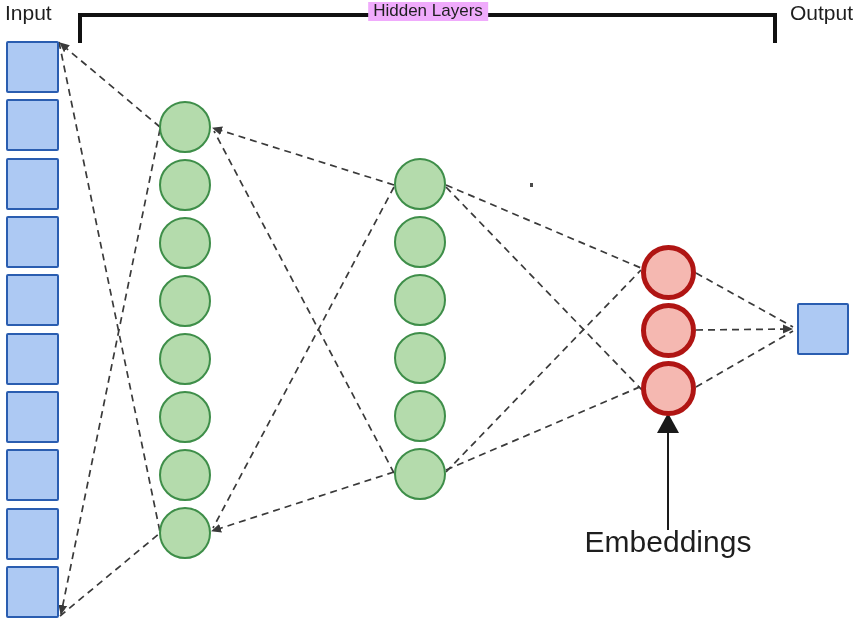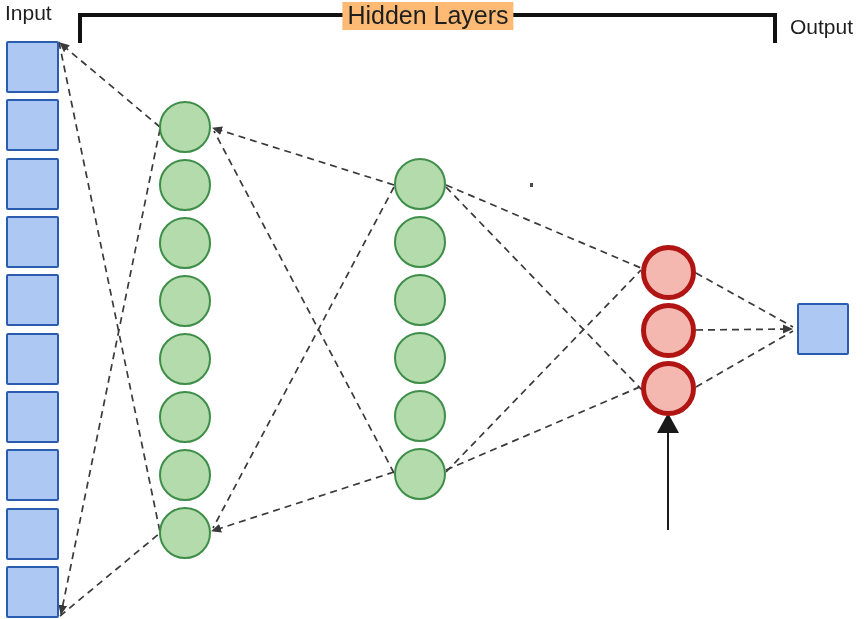--- a/index.html
+++ b/index.html
@@ -16,7 +16,7 @@
   .output-lbl{left:790px;top:15px;font-size:21px;}
   .hidden-lbl{
     left:428px;top:2px;transform:translateX(-50%);
-    font-size:25px;background:#fdba74;padding:0 5px;z-index:3;
+    font-size:17px;background:#f0abfc;padding:0 5px;z-index:3;
   }
   .embeddings-lbl{
     left:668px;top:525px;transform:translateX(-50%);font-size:30px;

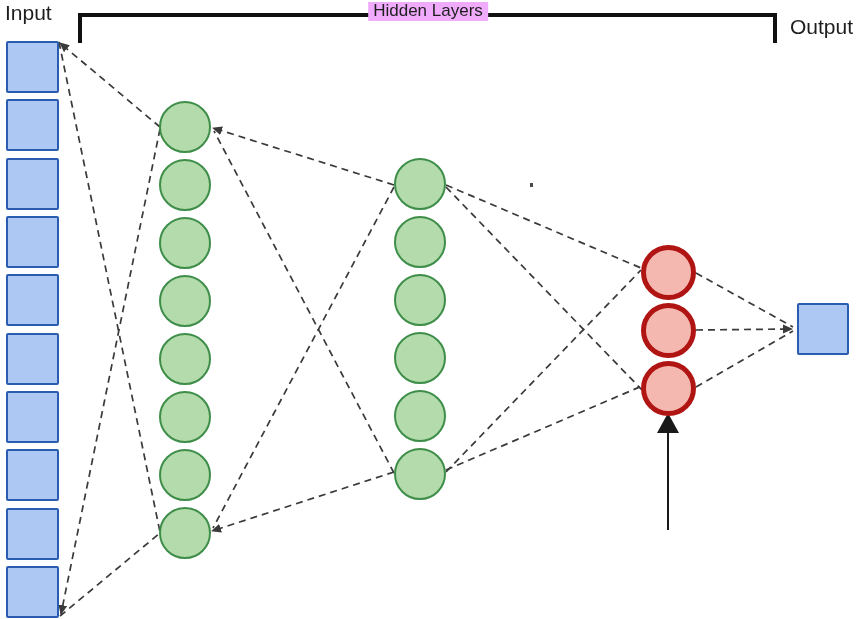--- a/index.html
+++ b/index.html
@@ -13,7 +13,7 @@
   .node.circle{border-radius:50%;}
   .lbl{position:absolute;color:#1e1e1e;white-space:nowrap;line-height:1.1;}
   .input-lbl{left:5px;top:1px;font-size:21px;}
-  .output-lbl{left:790px;top:15px;font-size:21px;}
+  .output-lbl{left:790px;top:1px;font-size:21px;}
   .hidden-lbl{
     left:428px;top:2px;transform:translateX(-50%);
     font-size:17px;background:#f0abfc;padding:0 5px;z-index:3;

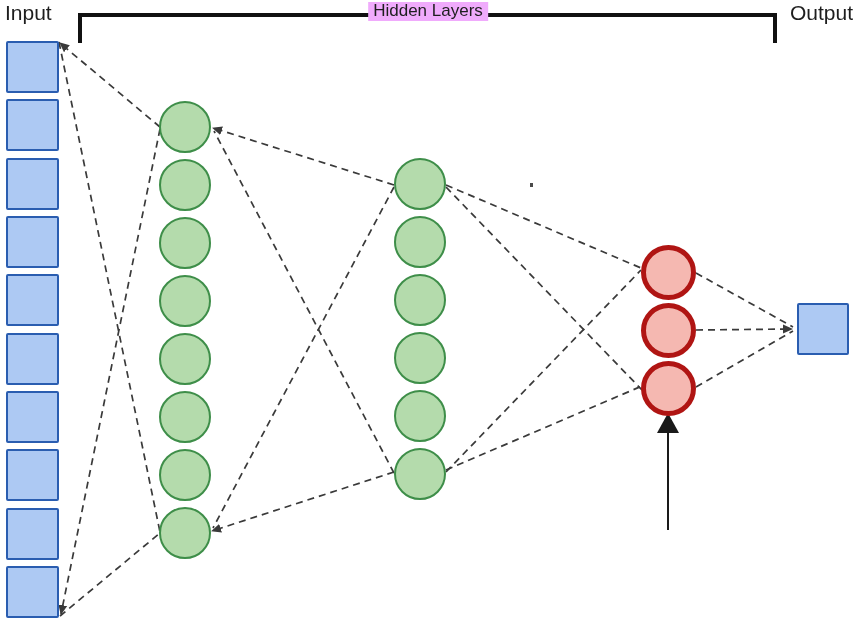--- a/index.html
+++ b/index.html
@@ -99,6 +99,7 @@
   <div class="lbl input-lbl" style="color: rgb(30, 30, 30); text-align: center;">Input</div>
   <div class="lbl hidden-lbl" style="color: rgb(30, 30, 30);">Hidden Layers</div>
   <div class="lbl output-lbl" style="color: rgb(30, 30, 30);">Output</div>
+  <div class="lbl embeddings-lbl" style="color: rgb(30, 30, 30);">Embeddings</div>
 
   <div class="speck"></div>
 </div>

